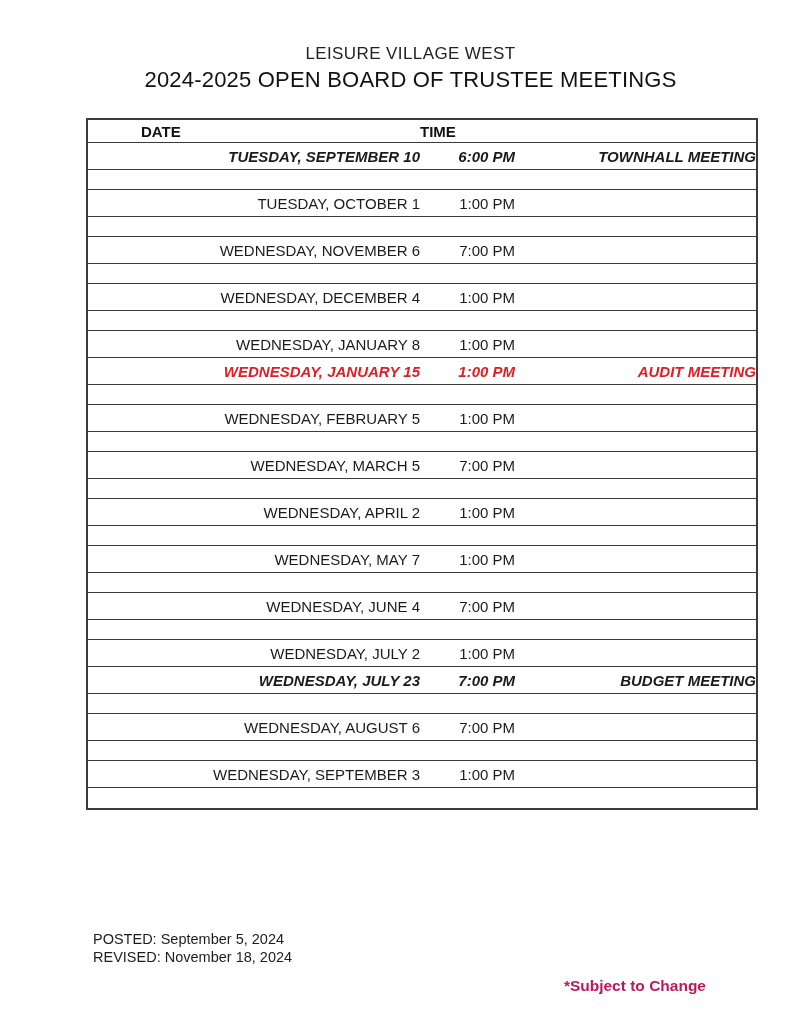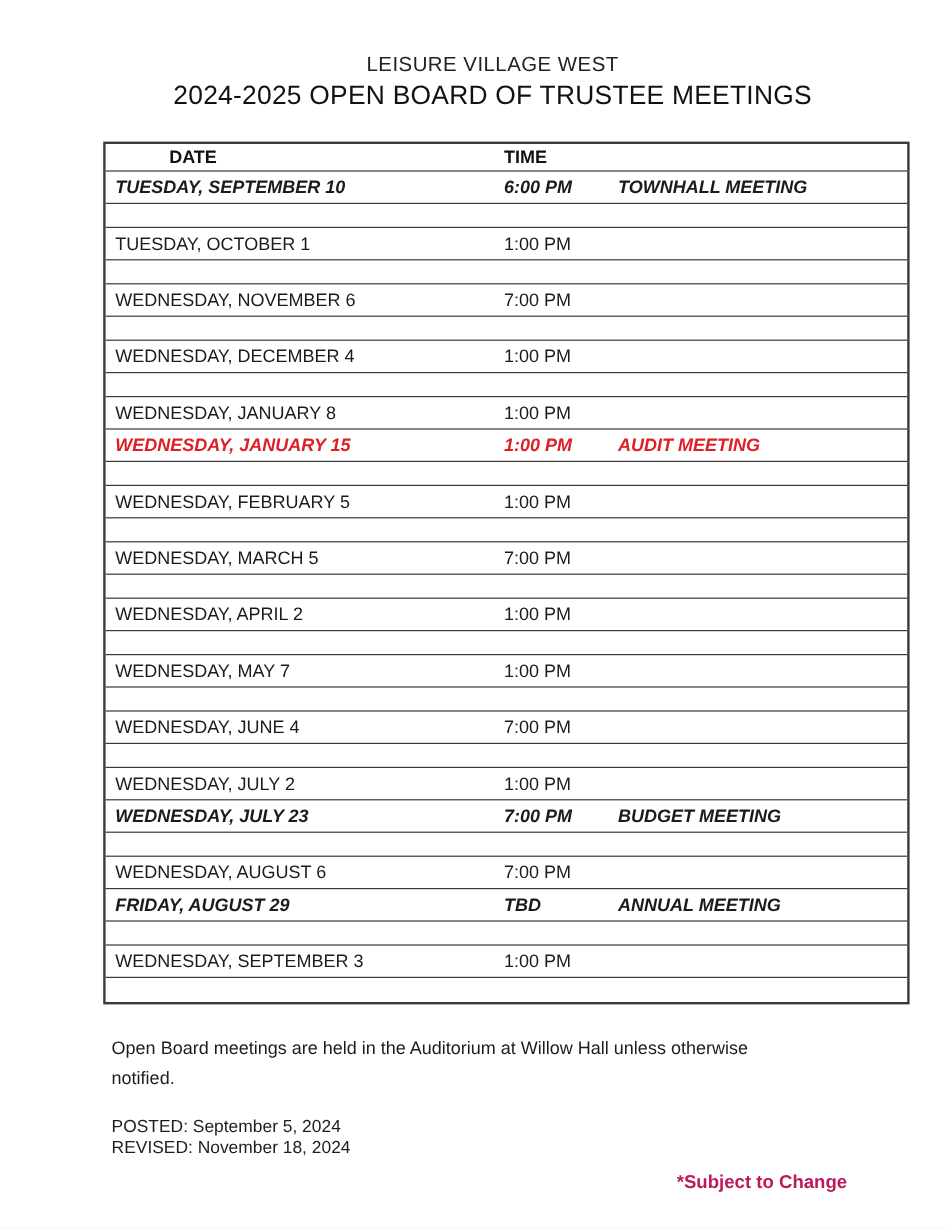--- a/index.html
+++ b/index.html
@@ -52,7 +52,7 @@
   }
   .row:last-child { border-bottom: none; }
   .row.header { height: 23px; }
-  .row.data   { height: 27px; }
+  .row.data   { height: 27px; text-align: right; }
   .row.spacer { height: 20px; grid-template-columns: 1fr; }
 
   .cell { overflow: hidden; white-space: nowrap; }

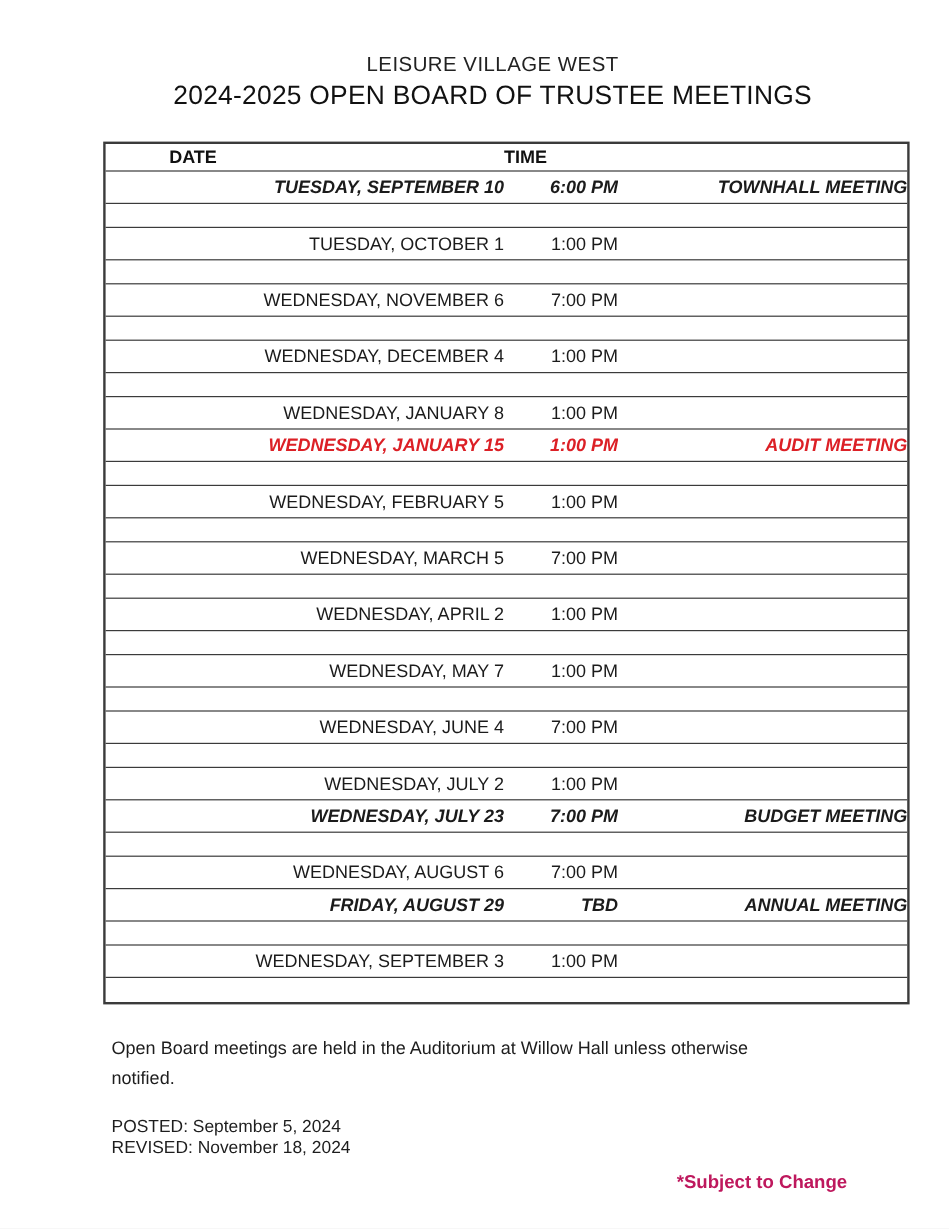--- a/index.html
+++ b/index.html
@@ -192,11 +192,6 @@
           <div class="cell time">7:00 PM</div>
           <div class="cell note"></div>
         </div>
-        <div class="row data em">
-          <div class="cell date">FRIDAY, AUGUST 29</div>
-          <div class="cell time">TBD</div>
-          <div class="cell note">ANNUAL MEETING</div>
-        </div>
         <div class="row spacer"></div>
         <div class="row data">
           <div class="cell date">WEDNESDAY, SEPTEMBER 3</div>

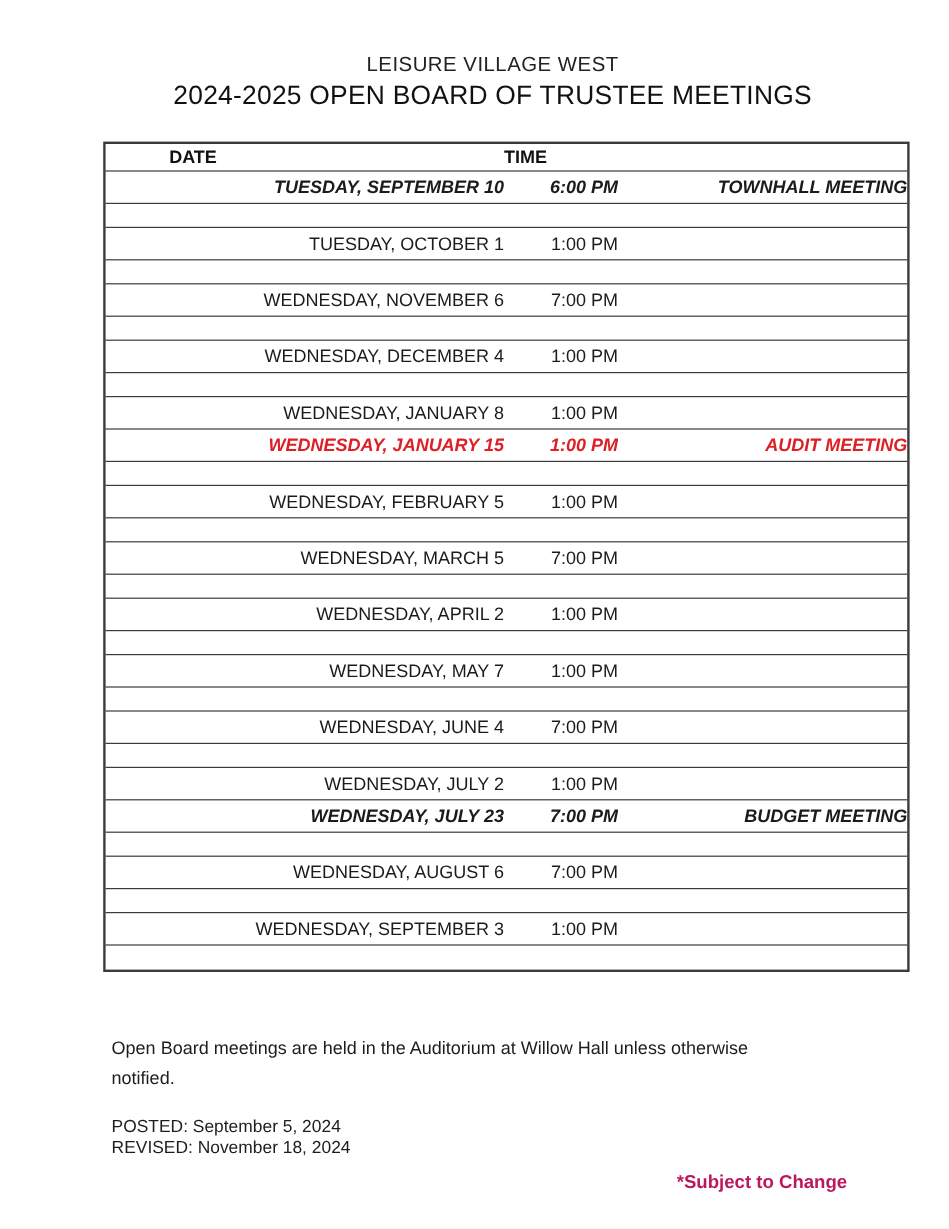--- a/index.html
+++ b/index.html
@@ -202,7 +202,6 @@
       </div>
   </div>
 
-  <div class="location-note">Open Board meetings are held in the Auditorium at Willow Hall unless otherwise notified.</div>
 
   <div class="posted-block">
     <div>POSTED: September 5, 2024</div>

